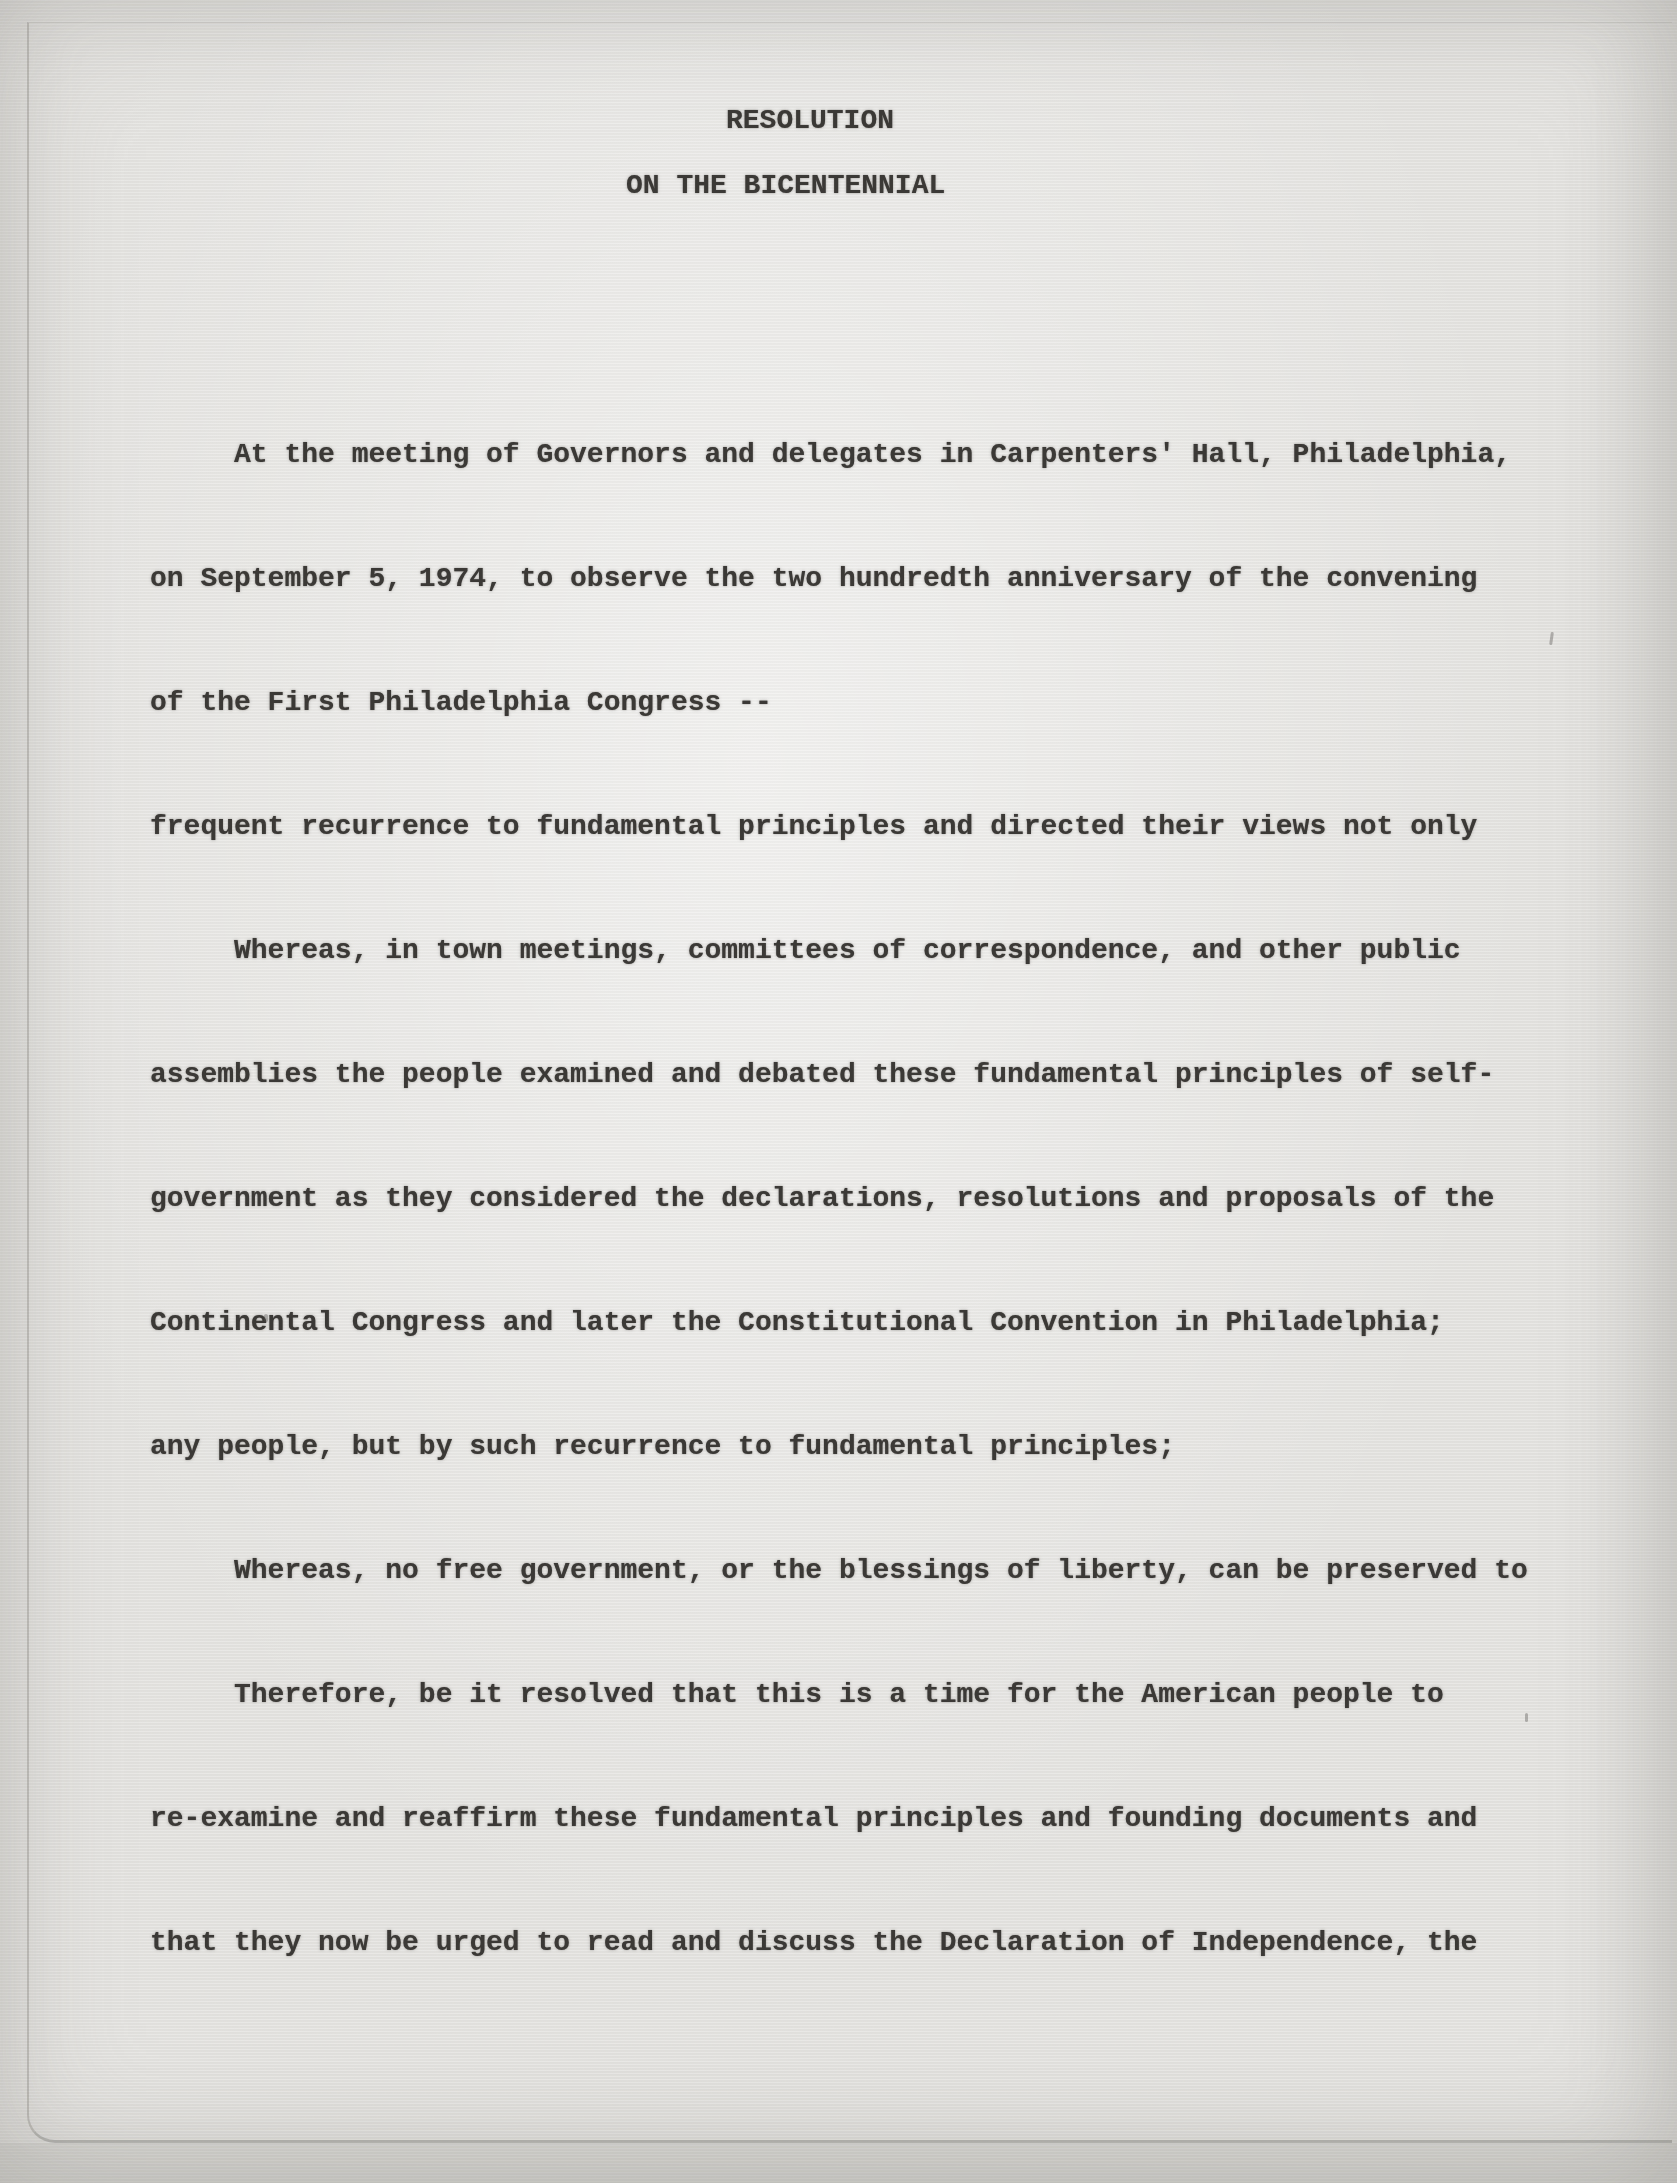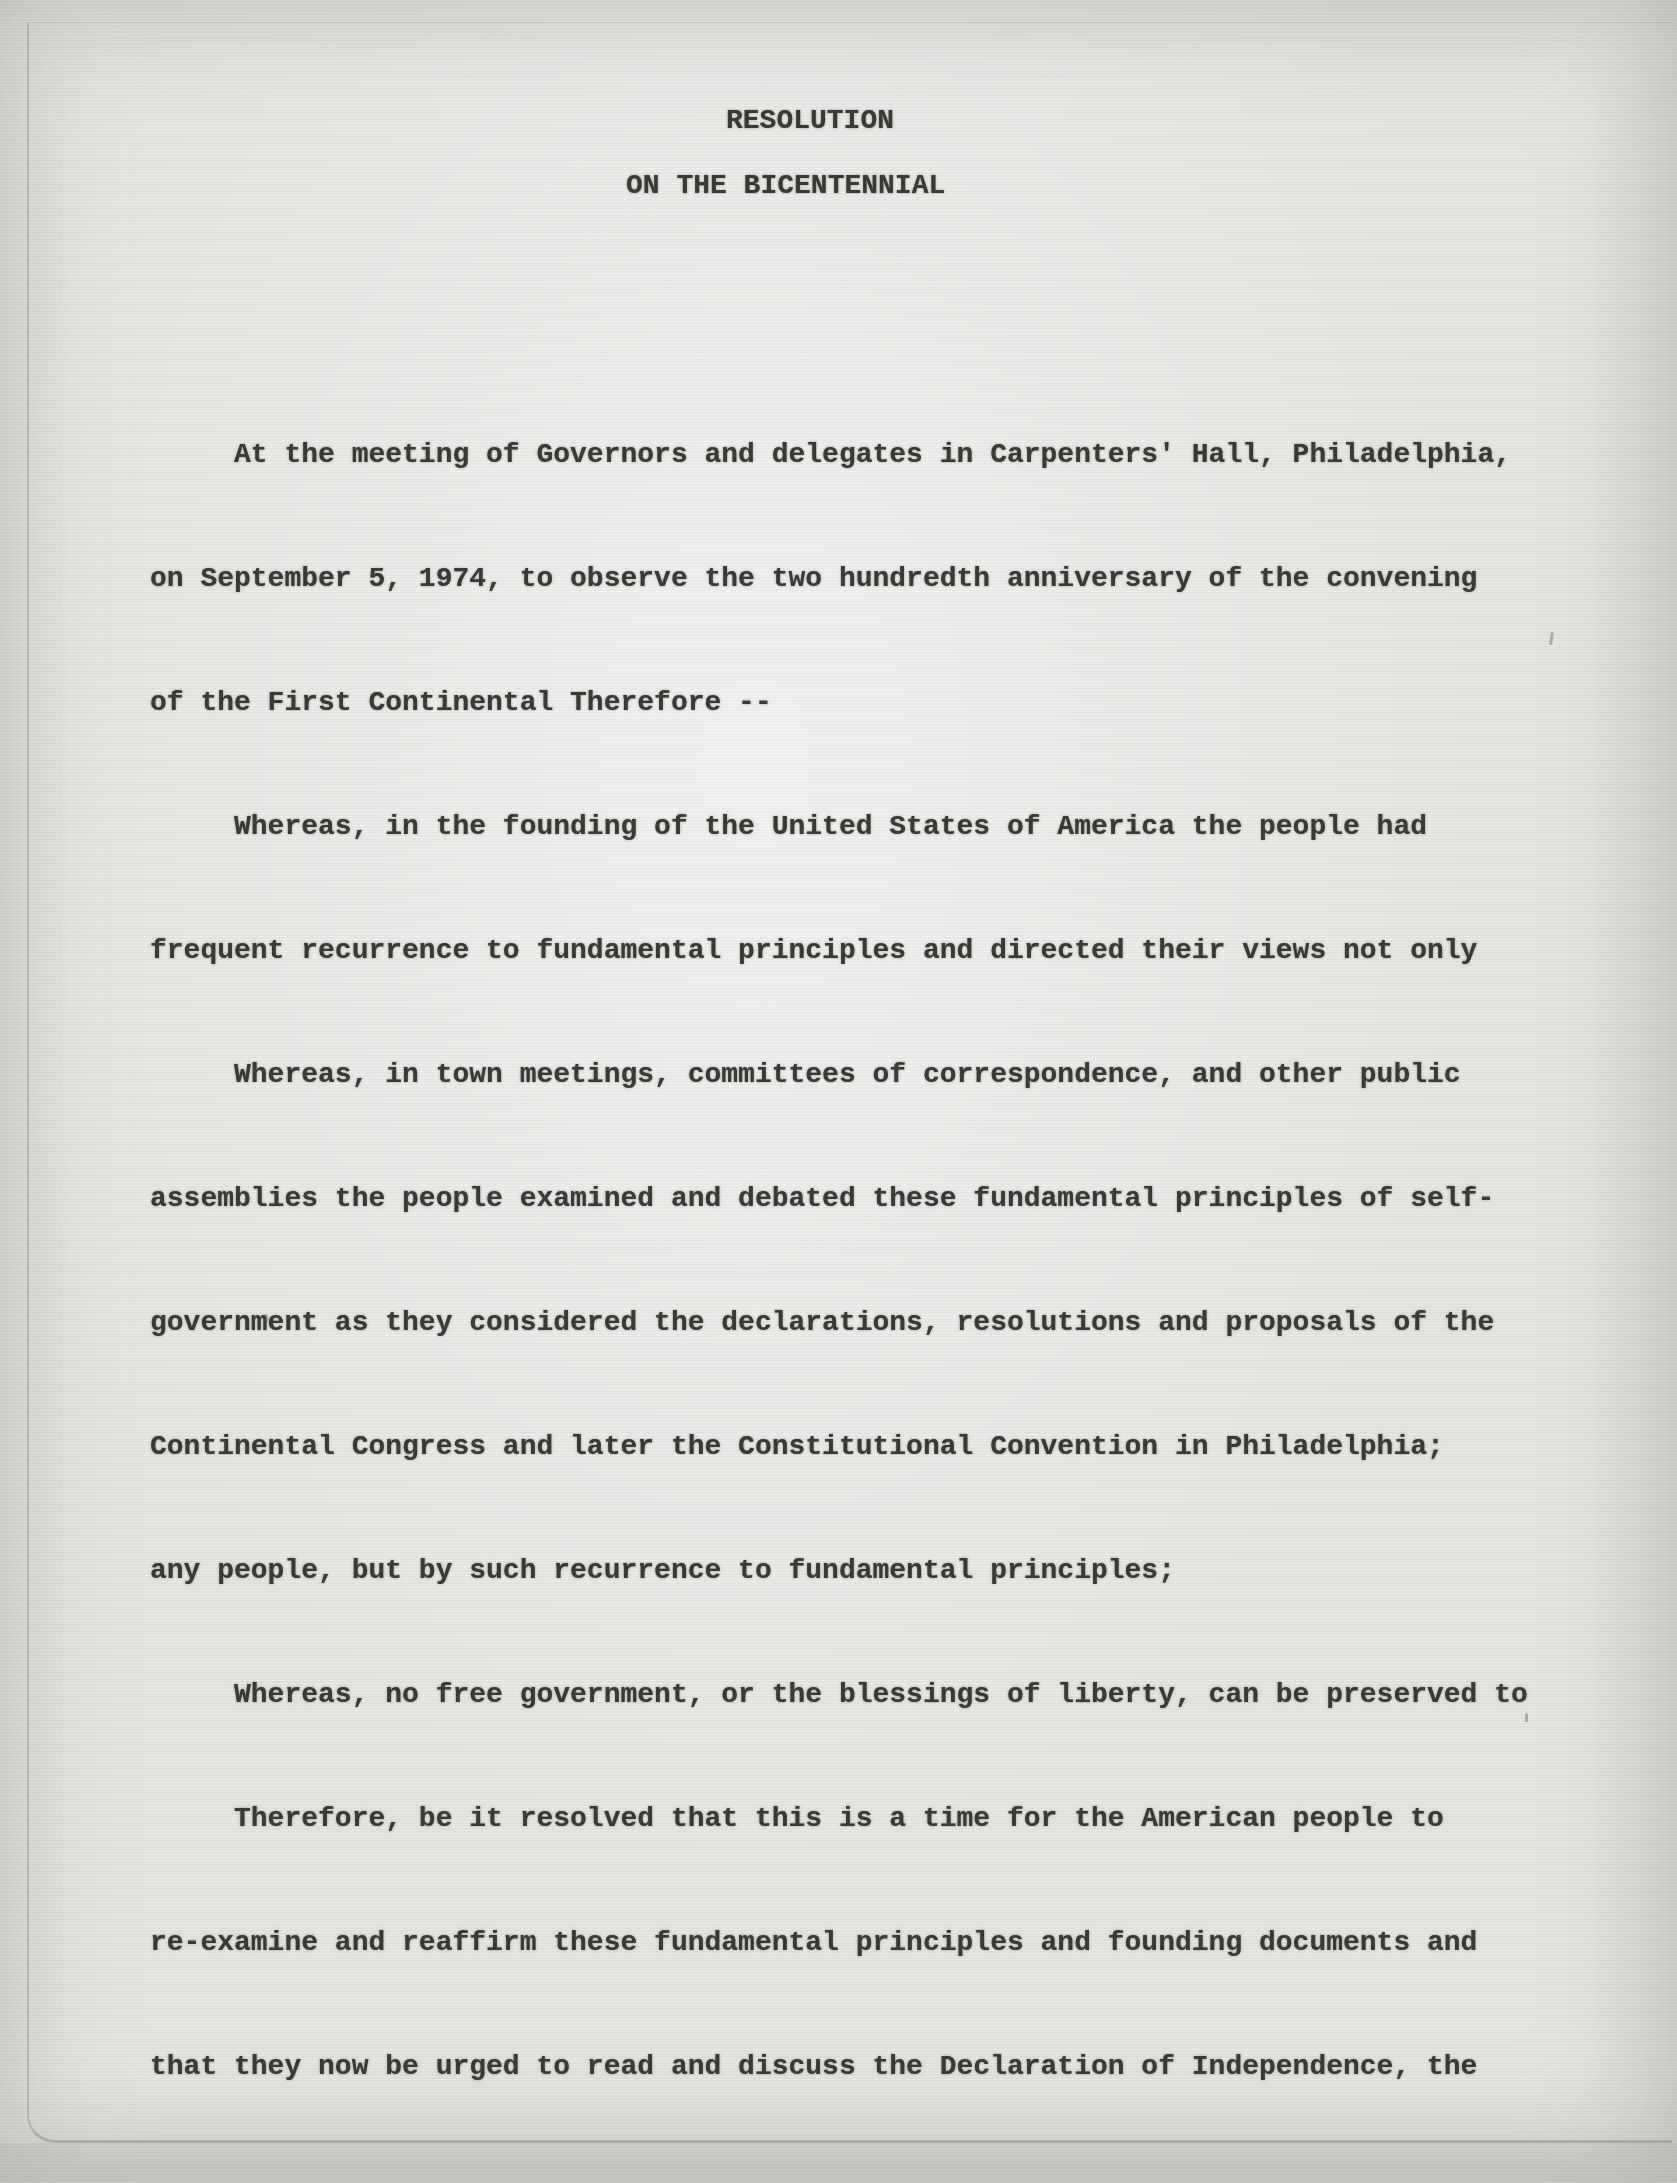--- a/index.html
+++ b/index.html
@@ -86,7 +86,7 @@
   <div class="typed body-block">
     <div class="line">     At the meeting of Governors and delegates in Carpenters' Hall, Philadelphia,</div>
     <div class="line">on September 5, 1974, to observe the two hundredth anniversary of the convening</div>
-    <div class="line">of the First Continental Therefore --</div>
+    <div class="line">of the First Philadelphia Congress --</div>
     <div class="line">     Whereas, in the founding of the United States of America the people had</div>
     <div class="line">frequent recurrence to fundamental principles and directed their views not only</div>
     <div class="line">     Whereas, in town meetings, committees of correspondence, and other public</div>

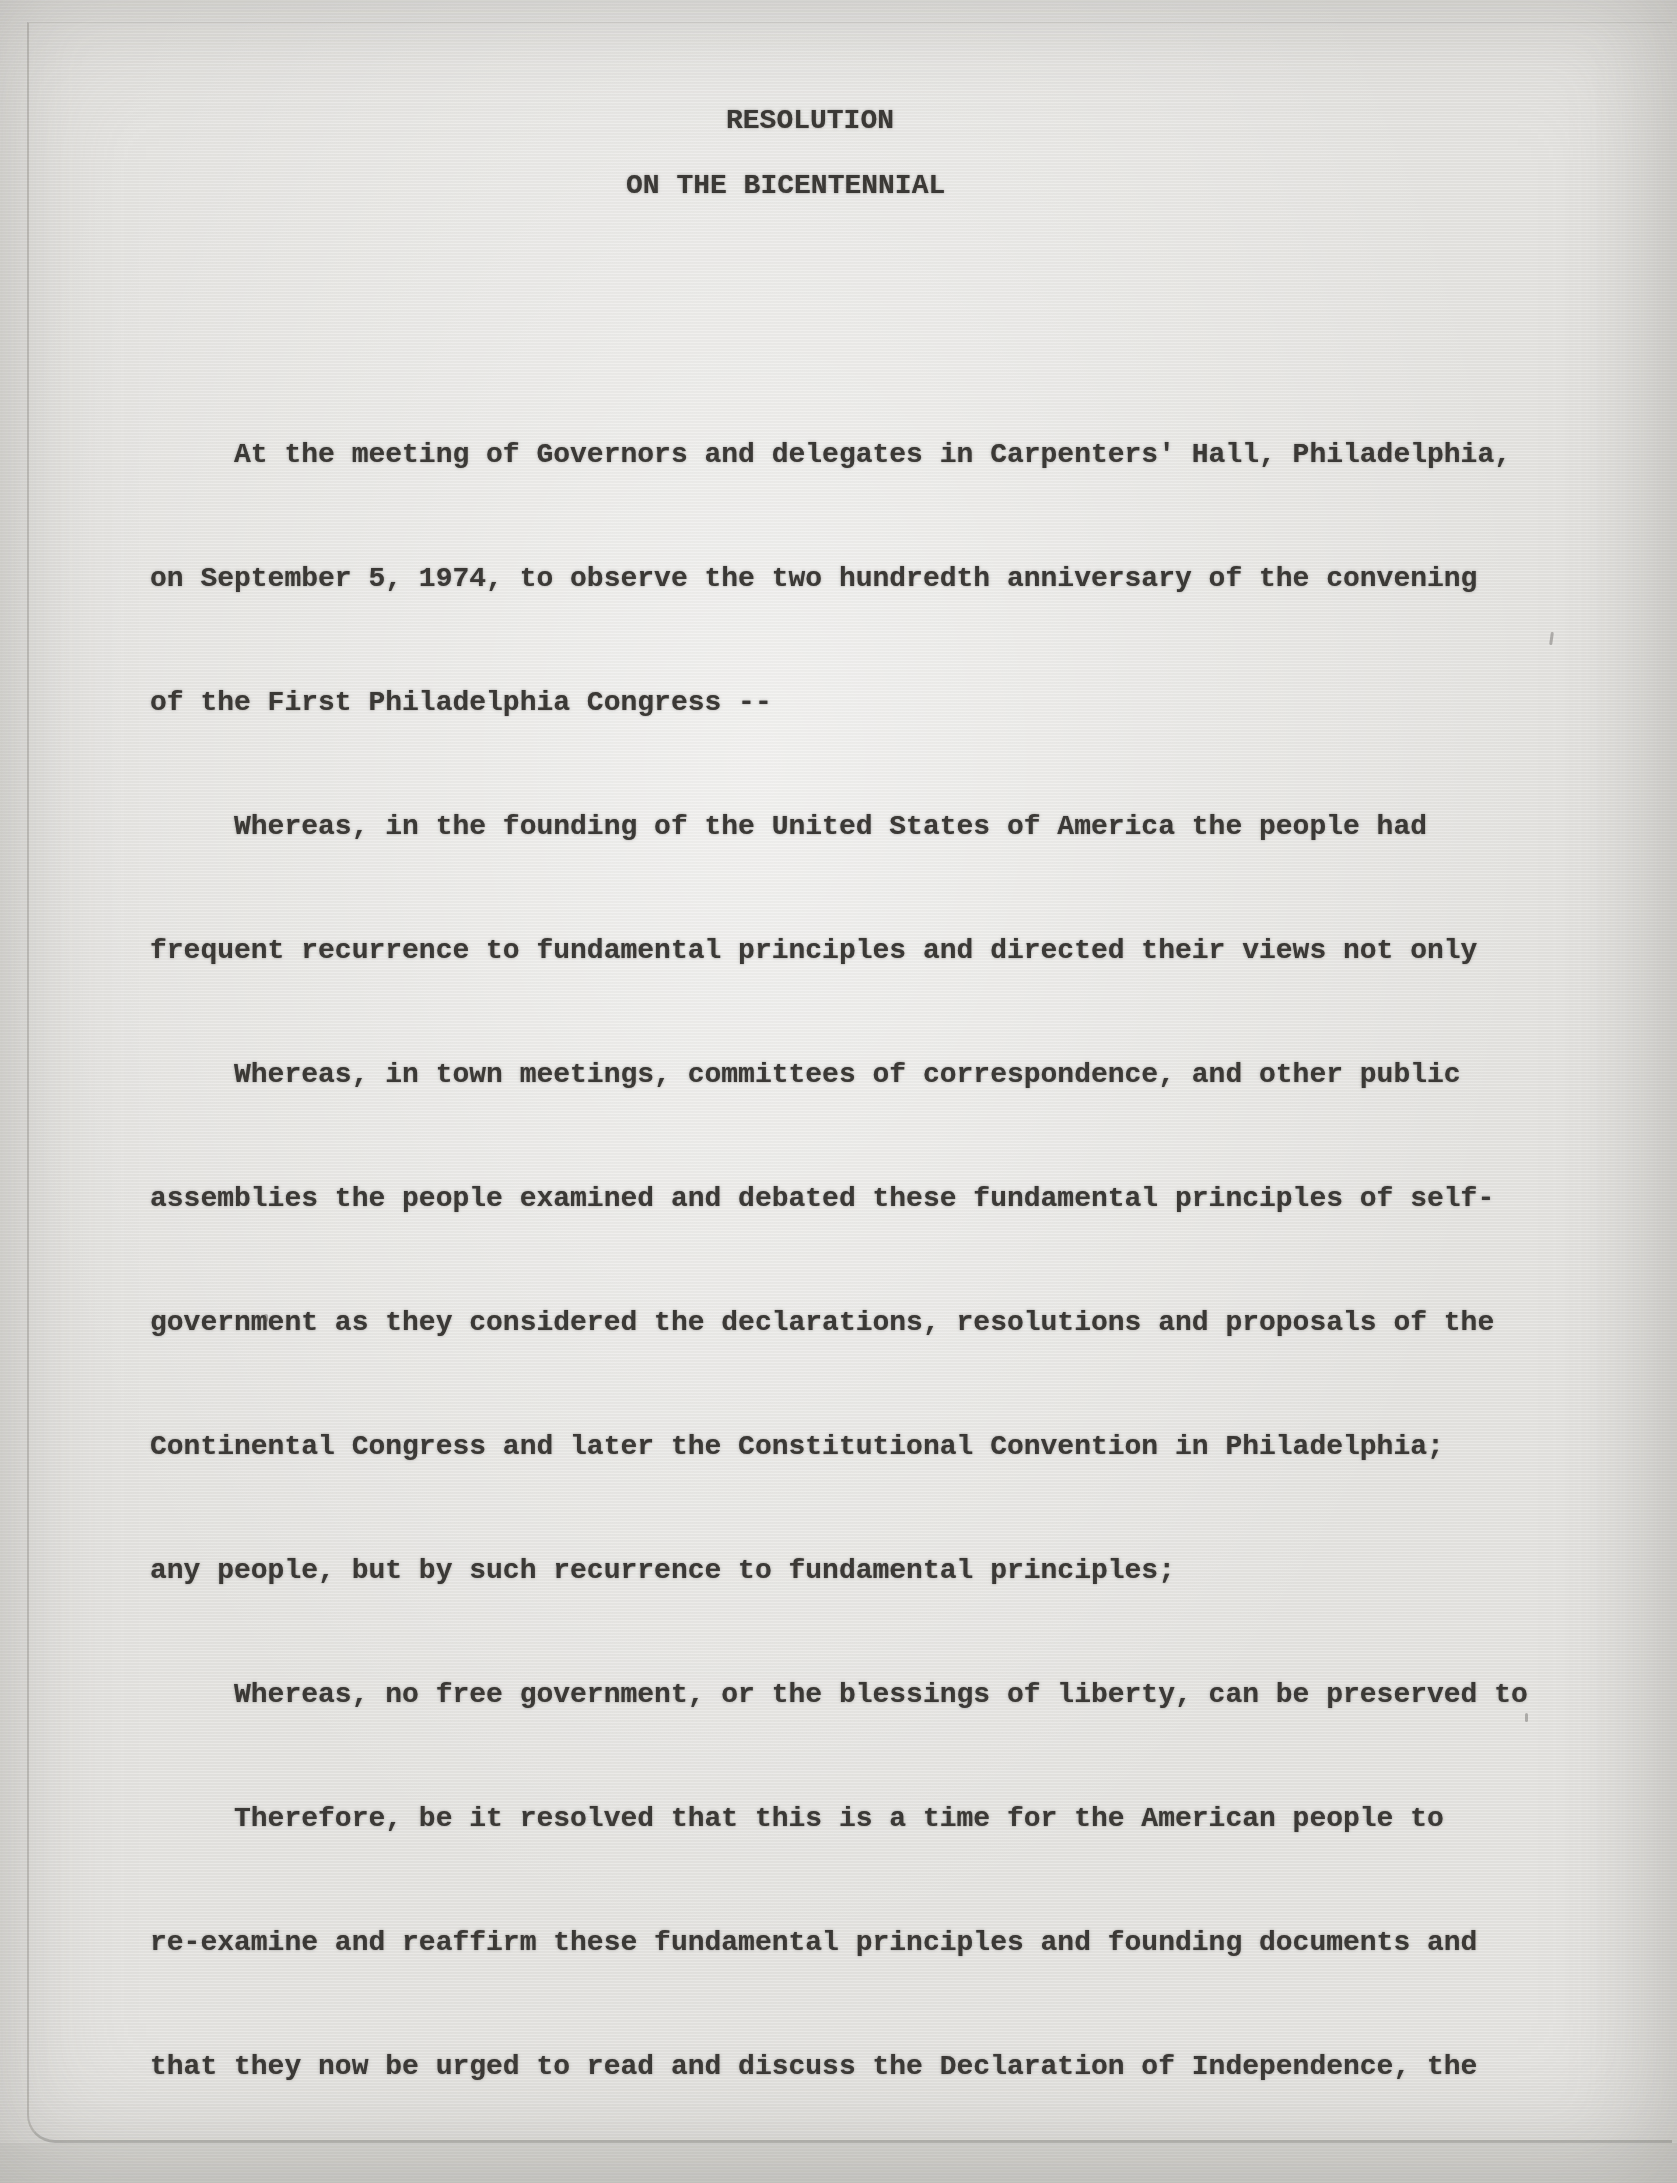--- a/index.html
+++ b/index.html
@@ -87,7 +87,6 @@
     <div class="line">     At the meeting of Governors and delegates in Carpenters' Hall, Philadelphia,</div>
     <div class="line">on September 5, 1974, to observe the two hundredth anniversary of the convening</div>
     <div class="line">of the First Philadelphia Congress --</div>
-    <div class="line">     Whereas, in the founding of the United States of America the people had</div>
     <div class="line">frequent recurrence to fundamental principles and directed their views not only</div>
     <div class="line">     Whereas, in town meetings, committees of correspondence, and other public</div>
     <div class="line">assemblies the people examined and debated these fundamental principles of self-</div>

